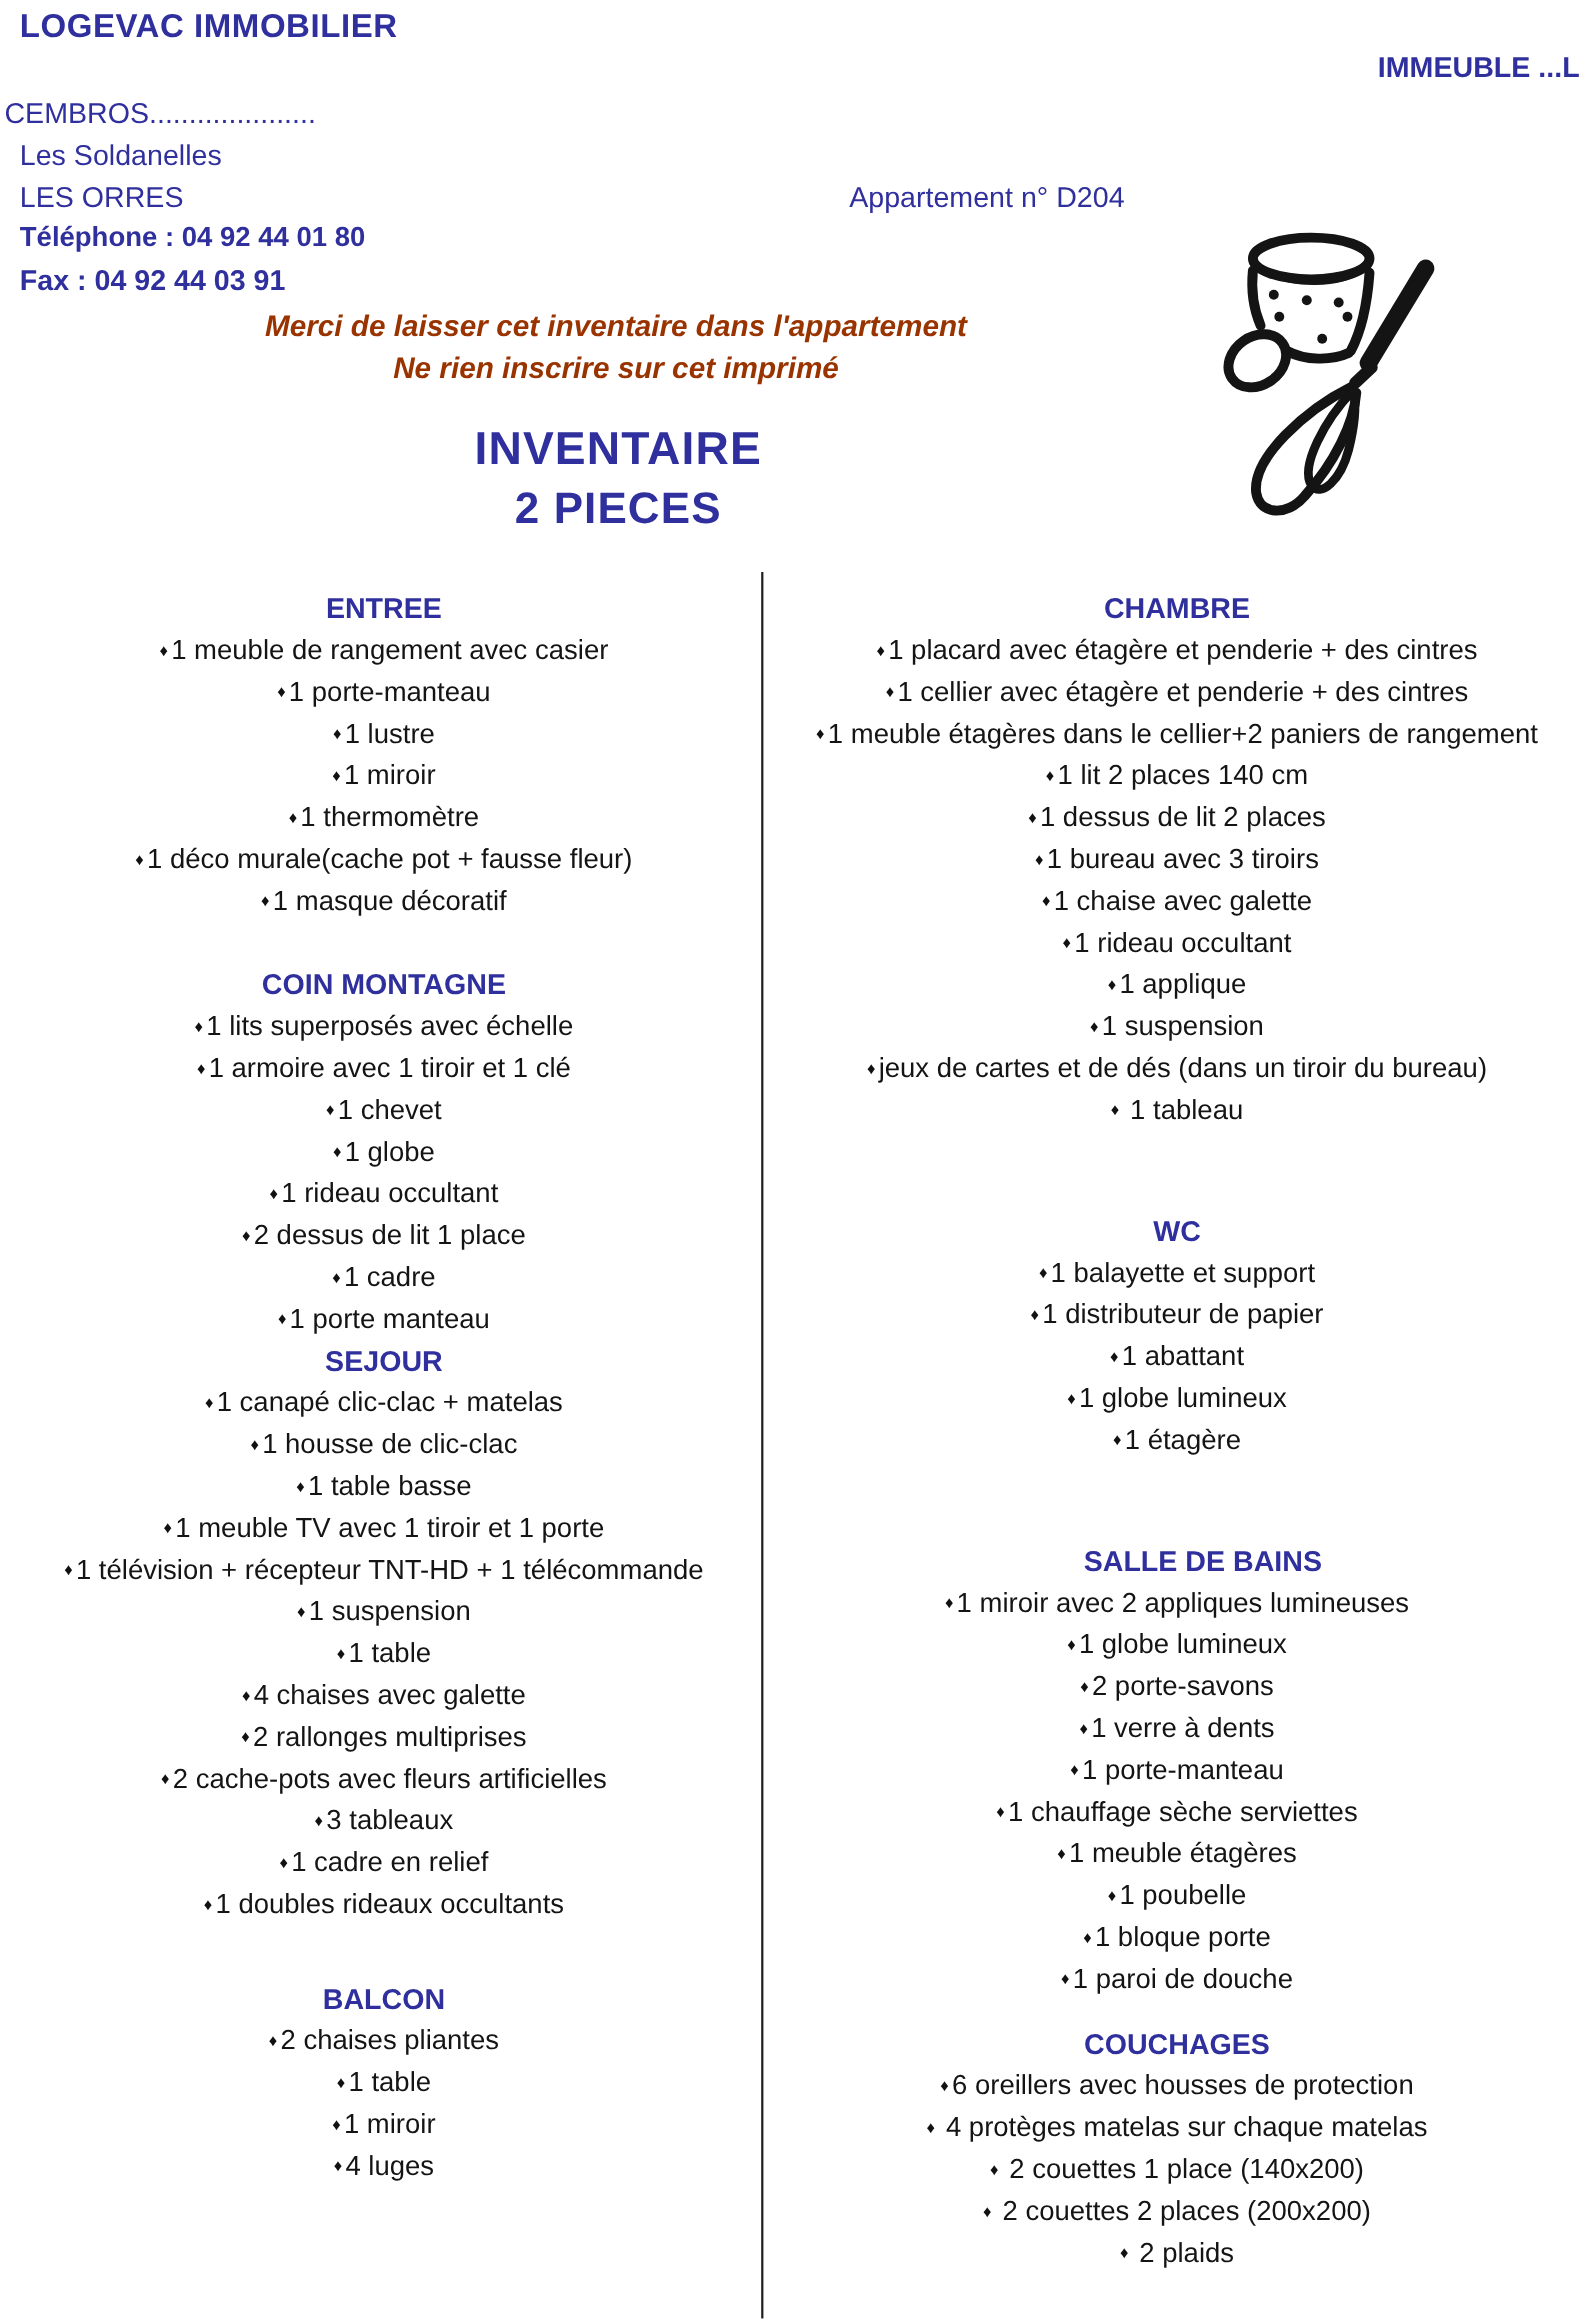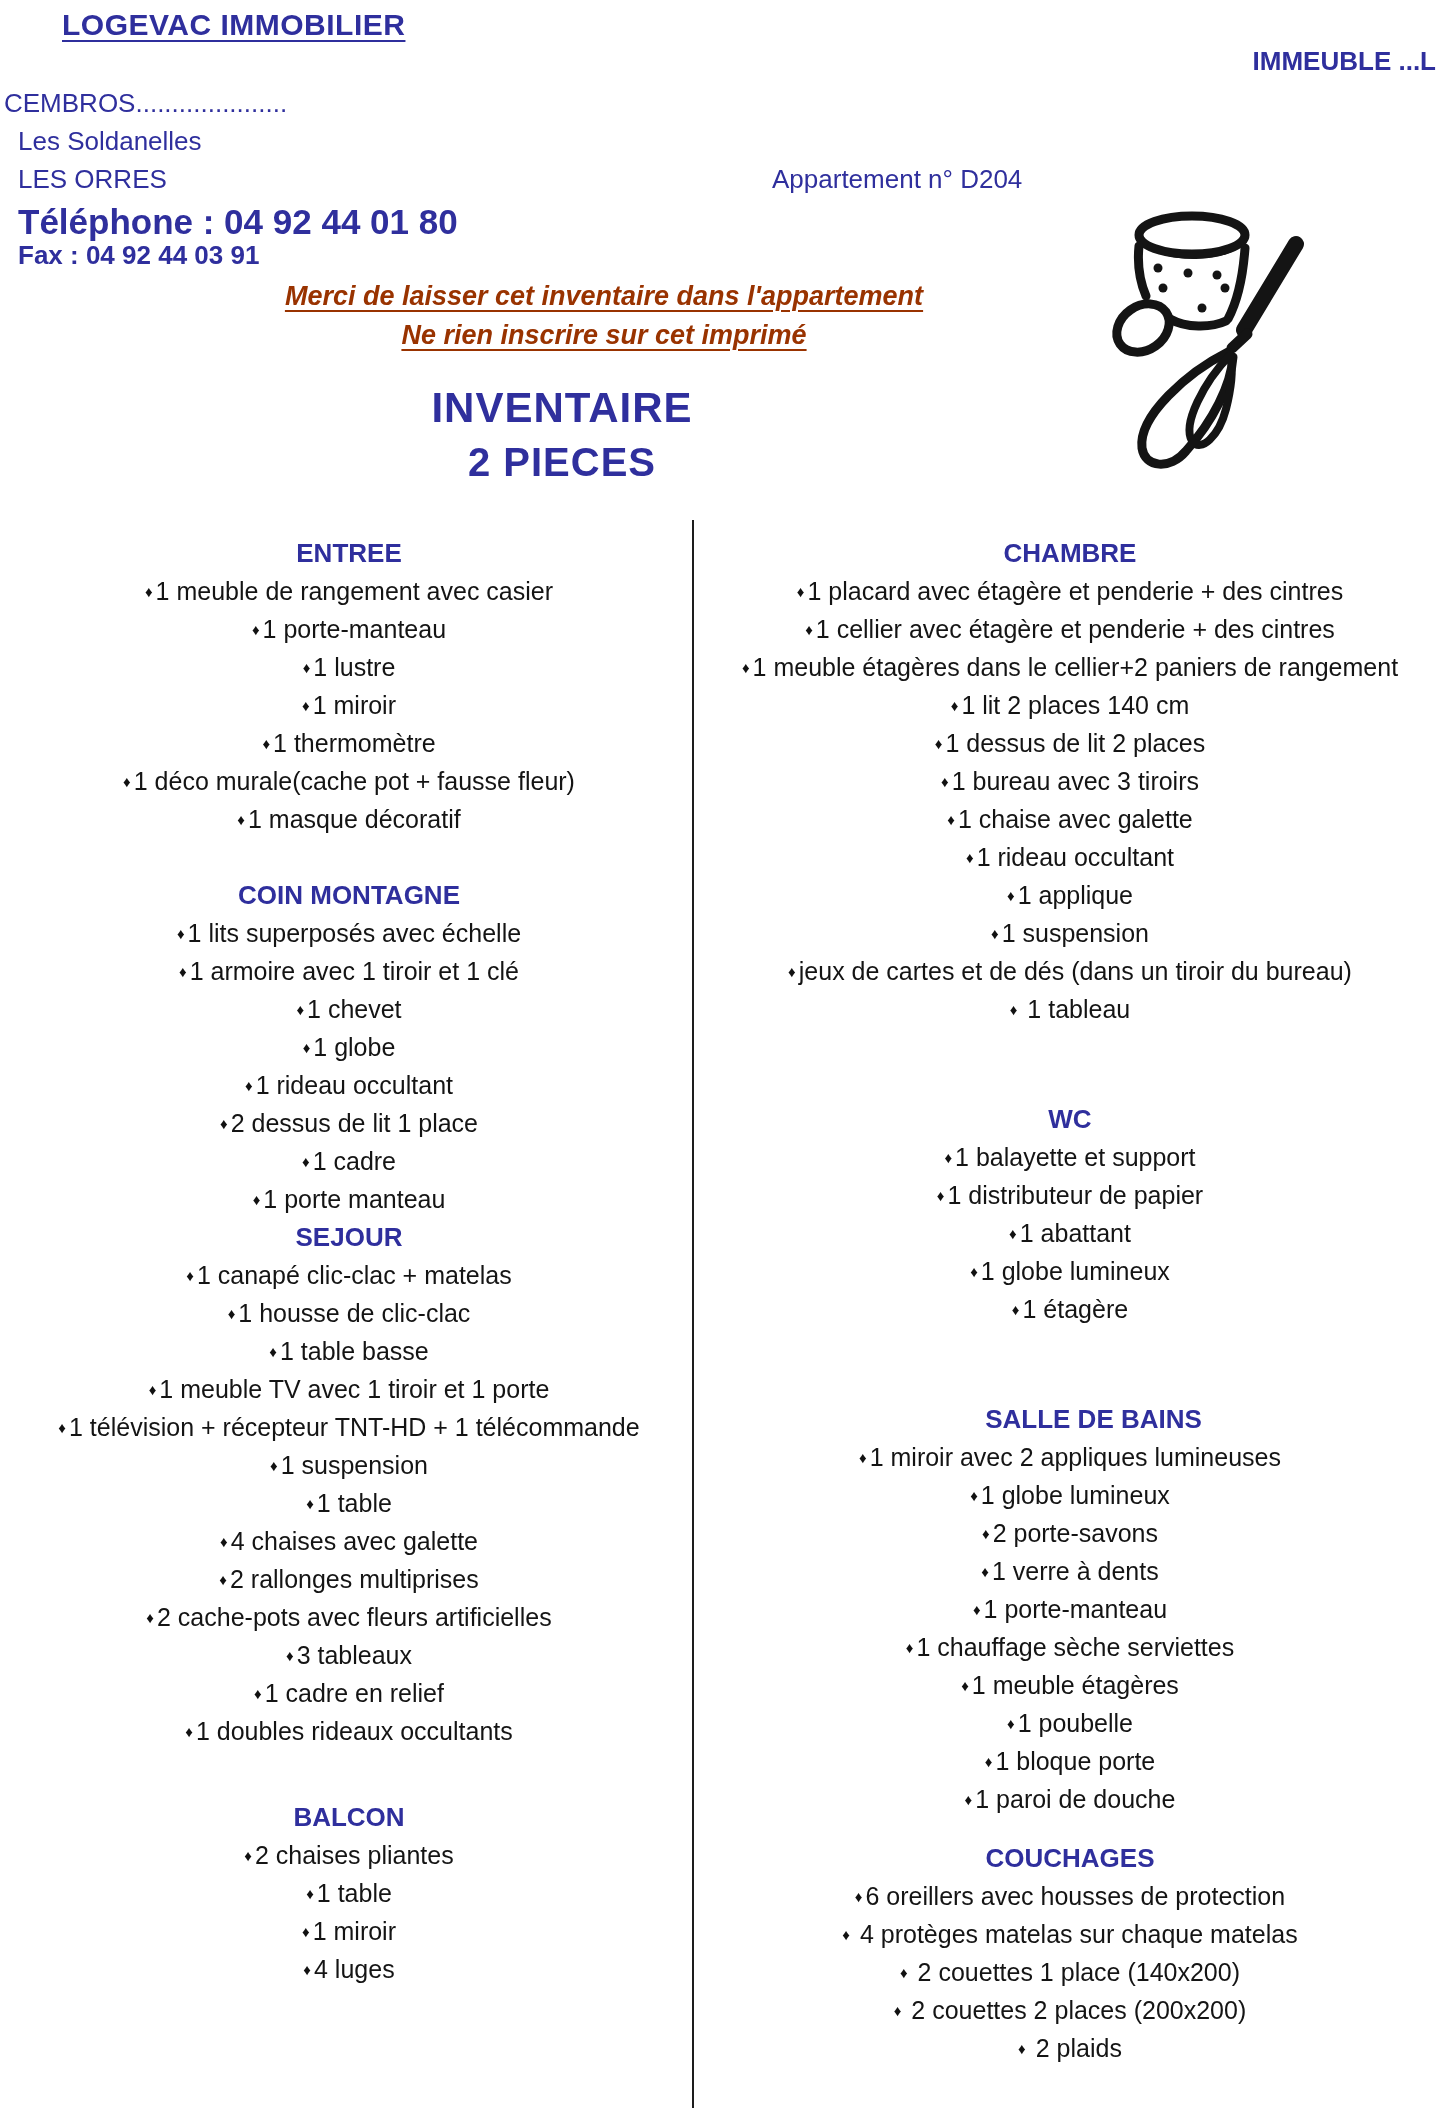--- a/index.html
+++ b/index.html
@@ -10,7 +10,7 @@
   .abs{position:absolute;white-space:pre;}
   .navy{color:#2f2f9d;}
   .bold{font-weight:bold;}
-  .underline{text-decoration:underline;text-decoration-thickness:2px;text-underline-offset:5px;margin-left:44px;}
+  .underline{text-decoration-thickness:2px;text-underline-offset:5px;}
   .company{left:18px;top:8px;font-size:30px;letter-spacing:.5px;}
   .immeuble{right:4px;top:46px;font-size:26px;}
   .addr1{left:4px;top:88px;font-size:26px;}

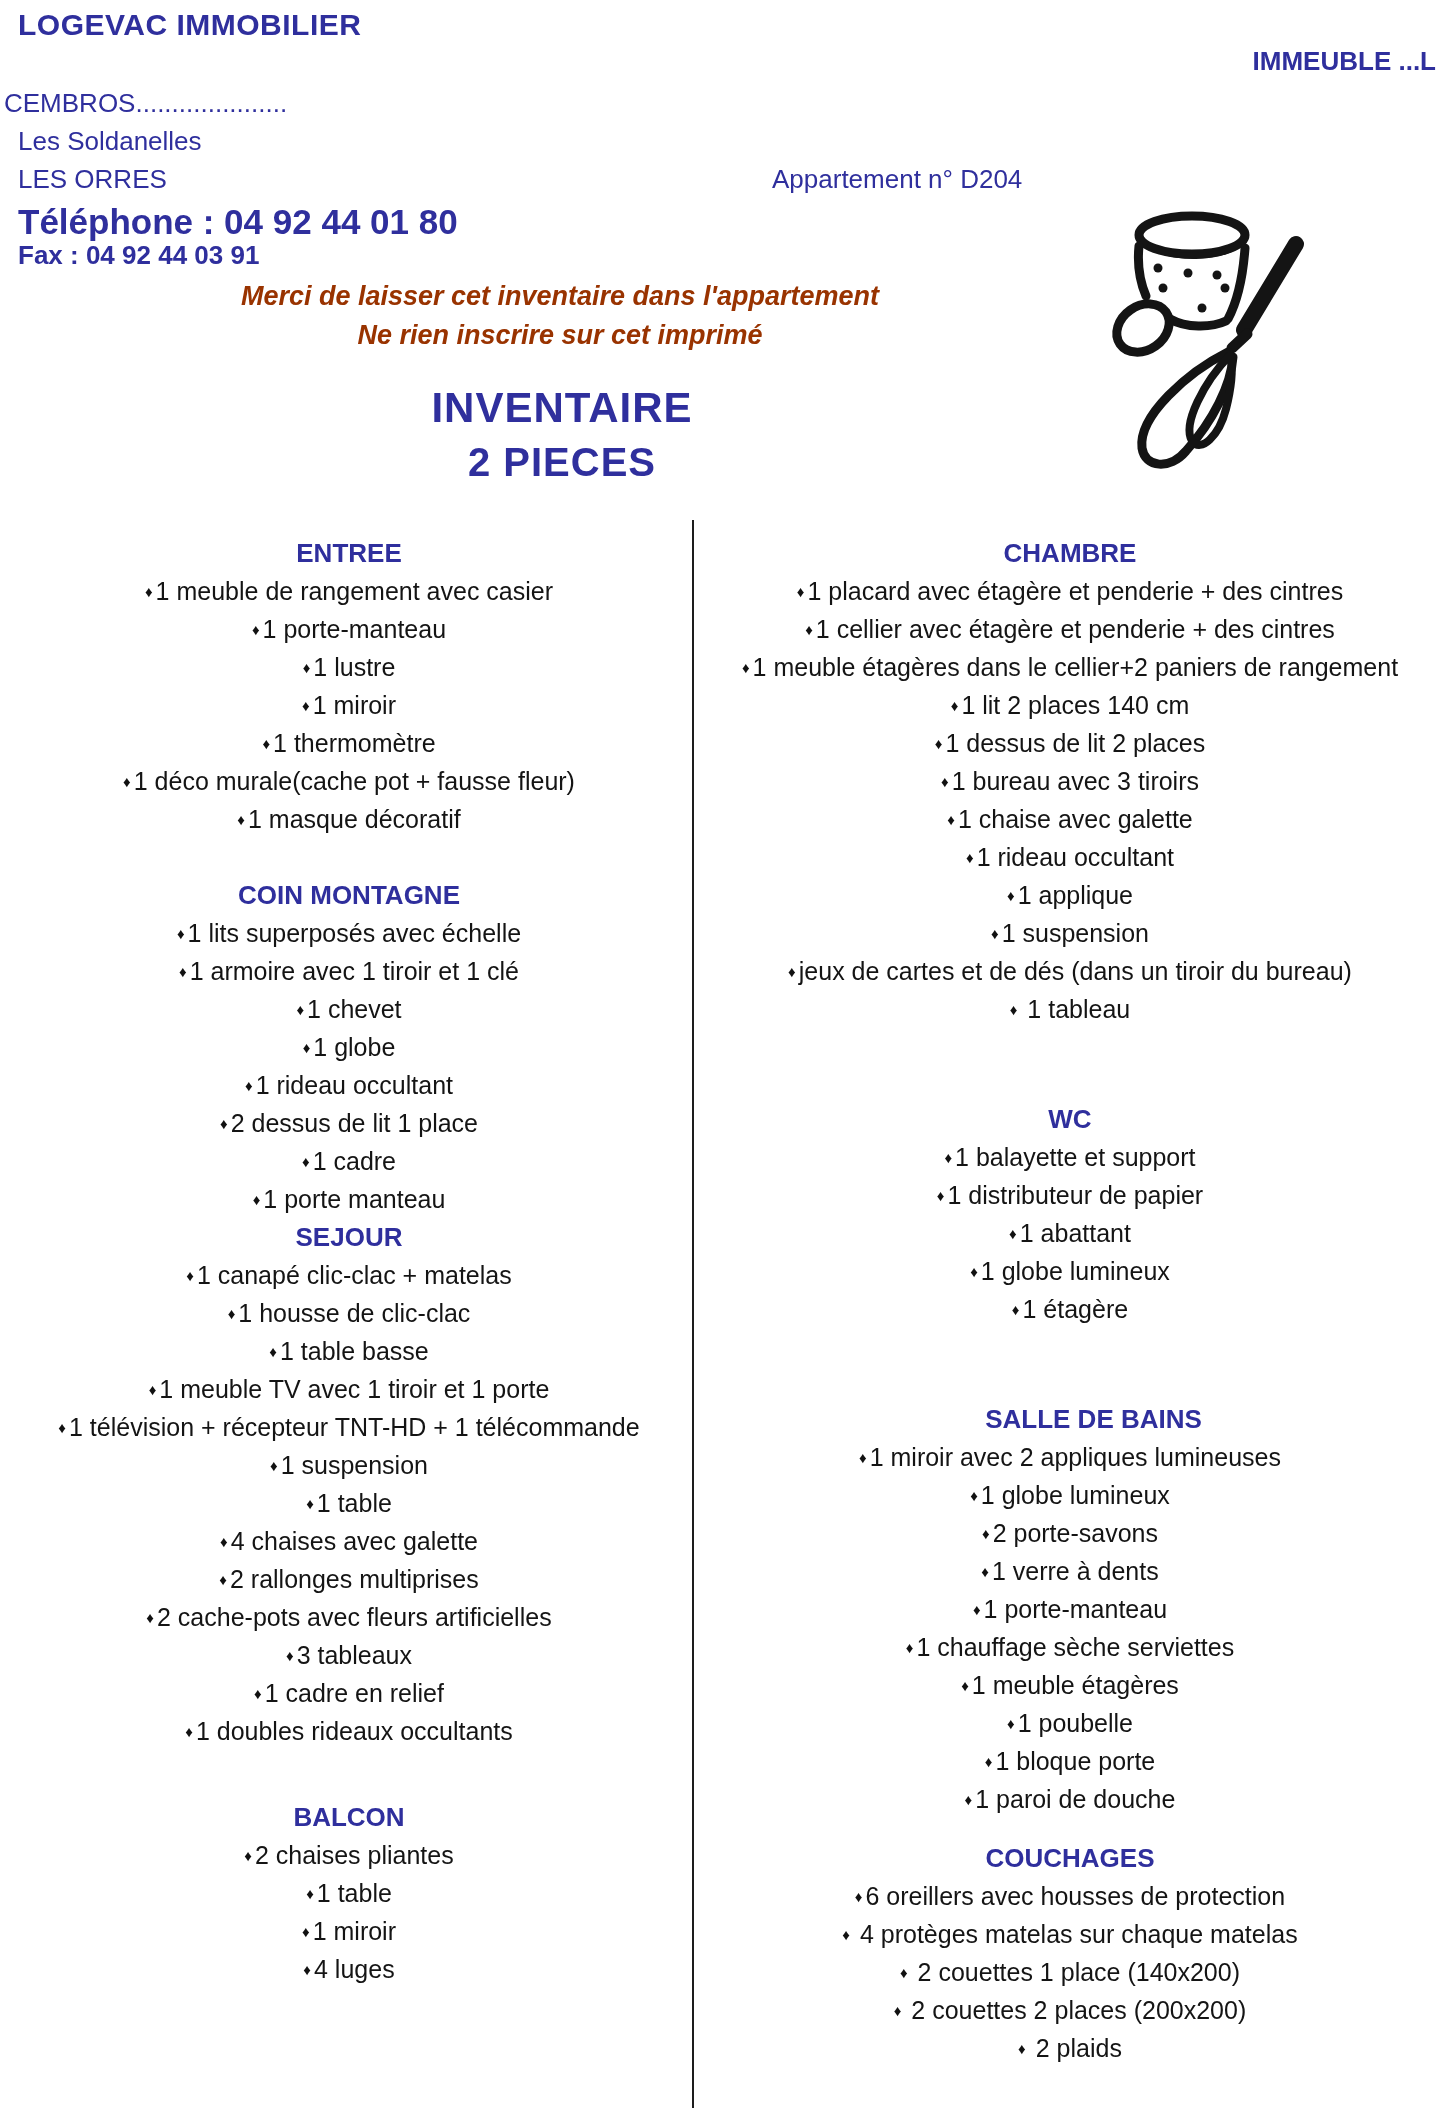--- a/index.html
+++ b/index.html
@@ -17,7 +17,7 @@
   .addr2{left:18px;top:126px;font-size:26px;}
   .addr3{left:18px;top:164px;font-size:26px;}
   .apt{left:772px;top:164px;font-size:26px;}
-  .phone{left:18px;top:202px;font-size:35px;}
+  .phone{left:18px;top:202px;font-size:25px;}
   .fax{left:18px;top:240px;font-size:26px;}
   .notice{left:110px;top:281px;width:900px;text-align:center;font-size:27px;
           font-style:italic;font-weight:bold;color:#993300;}

